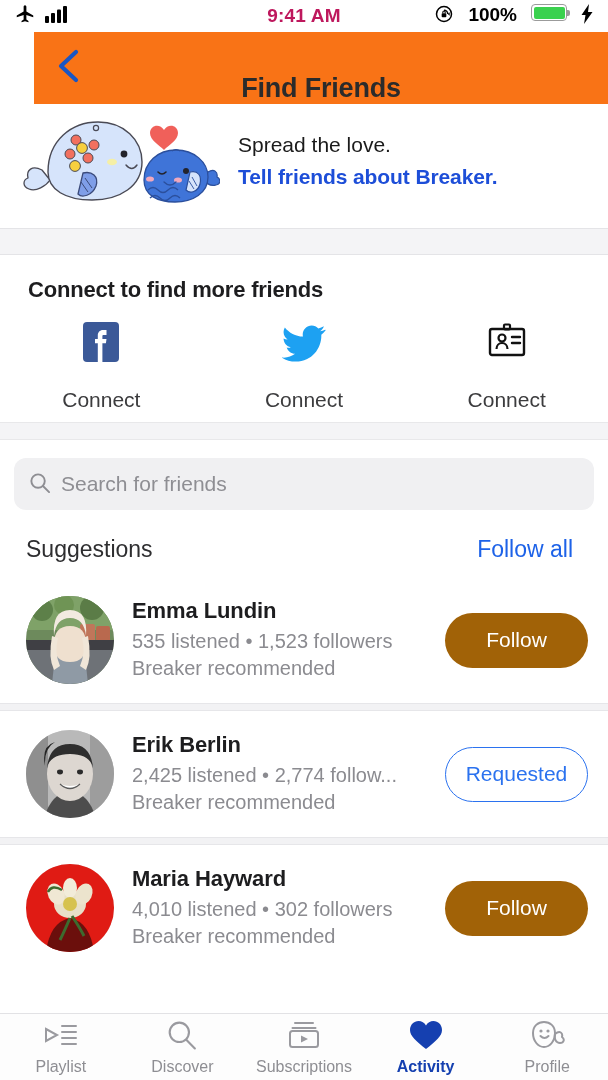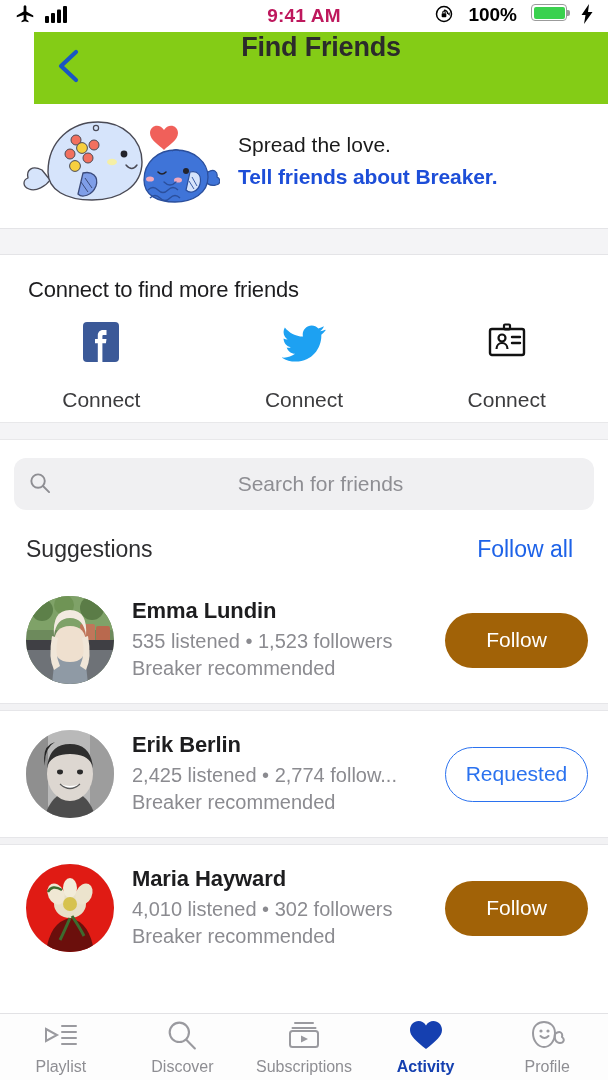--- a/index.html
+++ b/index.html
@@ -42,8 +42,8 @@
 
   
   .navbar {
-    height:72px; display:flex; align-items:flex-start;
-    position:relative; background:#84cc16;margin-left:34px;
+    height:72px; display:flex; align-items:flex-end;
+    position:relative; background:#f97316;margin-left:34px;
   }
   .back-btn {
     position:absolute; left:10px; top:50%; transform:translateY(-50%);

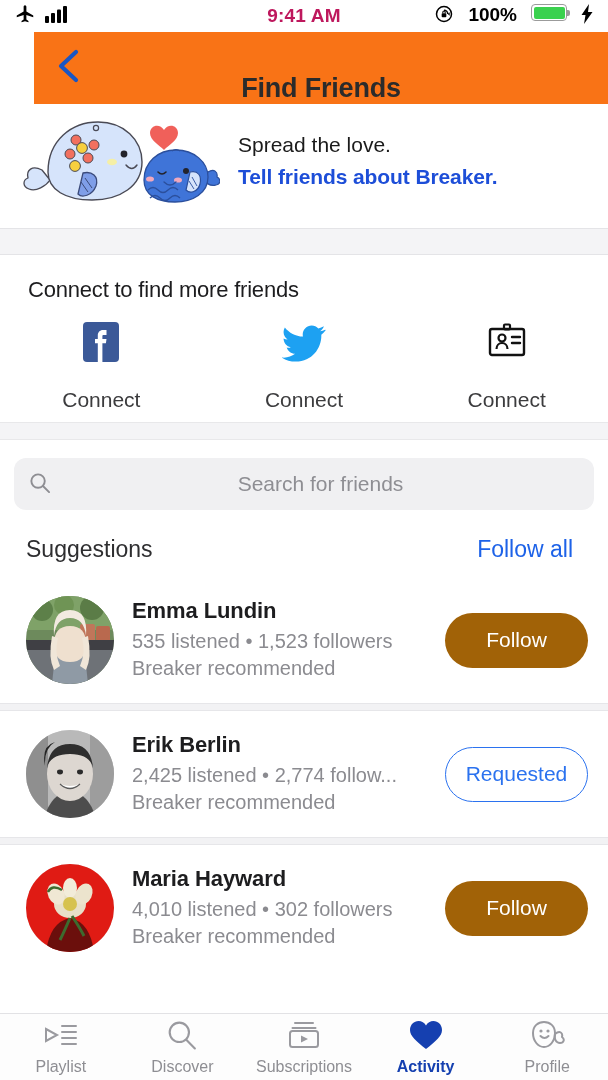--- a/index.html
+++ b/index.html
@@ -76,7 +76,7 @@
   
   .connect-sec { padding:22px 0 10px 0; }
   .connect-title {
-    font-size:22px; font-weight:normal; color:#1d1d1f;
+    font-size:22px; font-weight:bold; color:#1d1d1f;
     padding:0 28px 18px 28px; letter-spacing:-0.2px;
   }
   .connect-row { display:flex; }

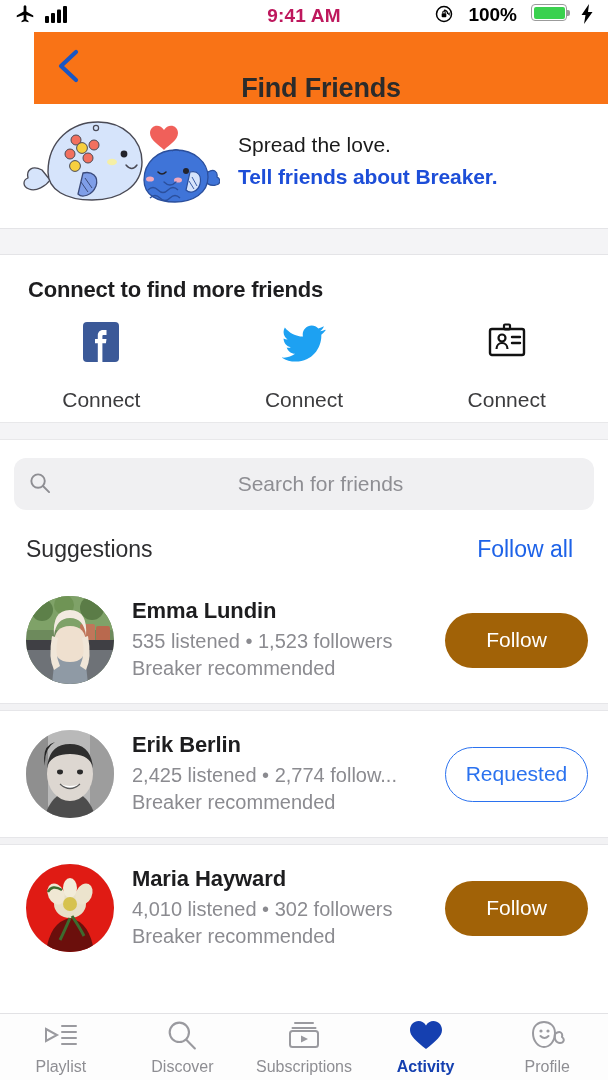--- a/index.html
+++ b/index.html
@@ -94,7 +94,7 @@
   }
   .search-input {
     border:none; background:transparent; outline:none; width:100%;
-    font-size:21px; font-family:"Liberation Sans", sans-serif; color:#3a3a3c;text-align:center;
+    font-size:21px; font-family:"Liberation Sans", sans-serif; color:#3a3a3c;
   }
   .search-input::placeholder { color:#8e8e93; }
 

